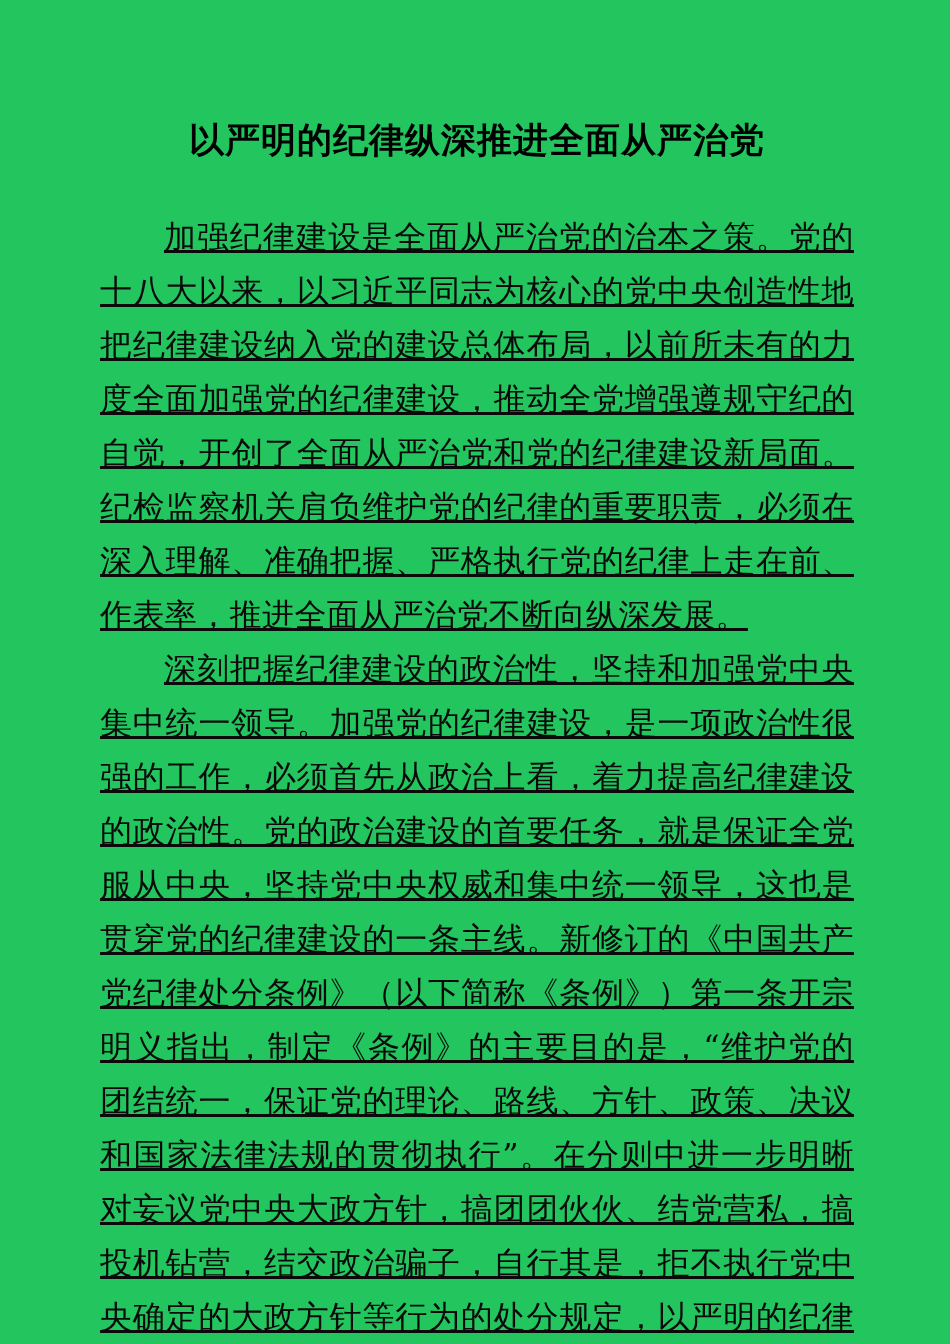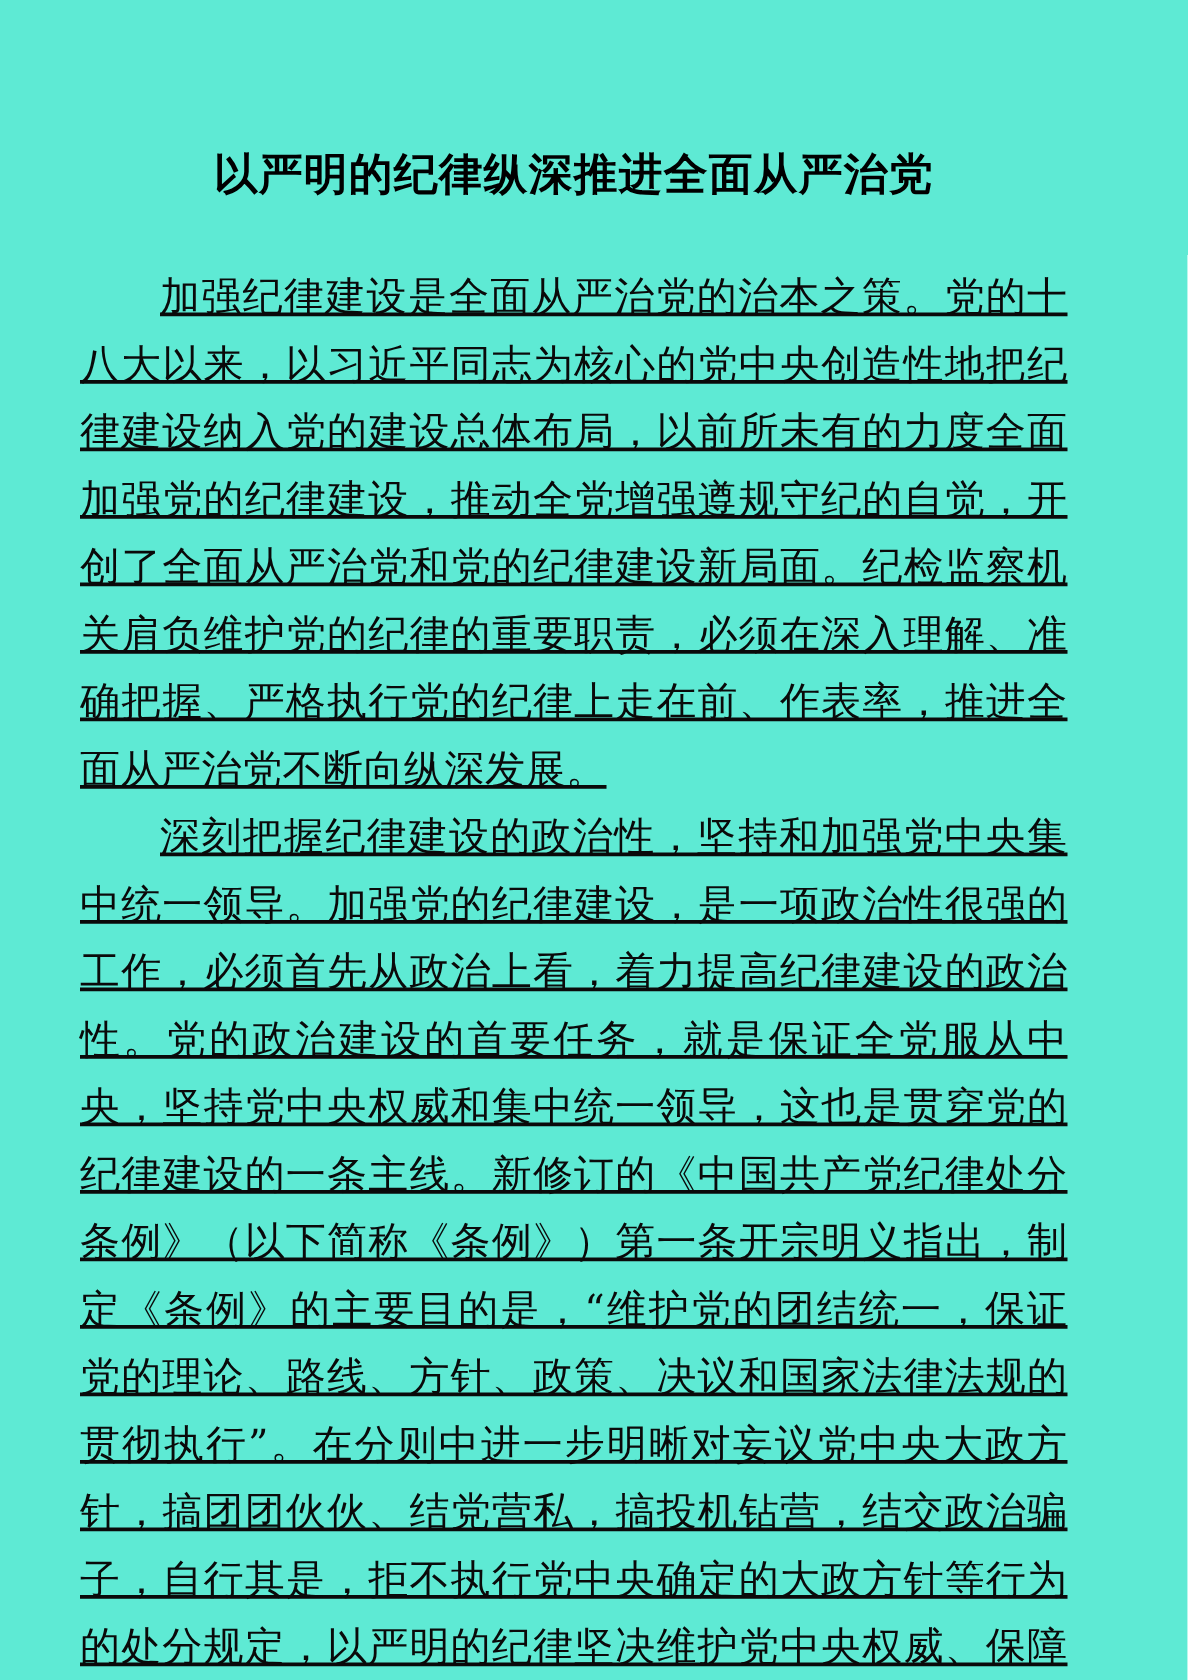--- a/index.html
+++ b/index.html
@@ -18,8 +18,8 @@
     width: 950px;
     height: 1344px;
     box-sizing: border-box;
-    padding: 118px 96px 40px 64px;
-    background: #5eead4;
+    padding: 118px 96px 40px 100px;
+    background: #22c55e;
     position: relative;
   }
   .doc-title {

